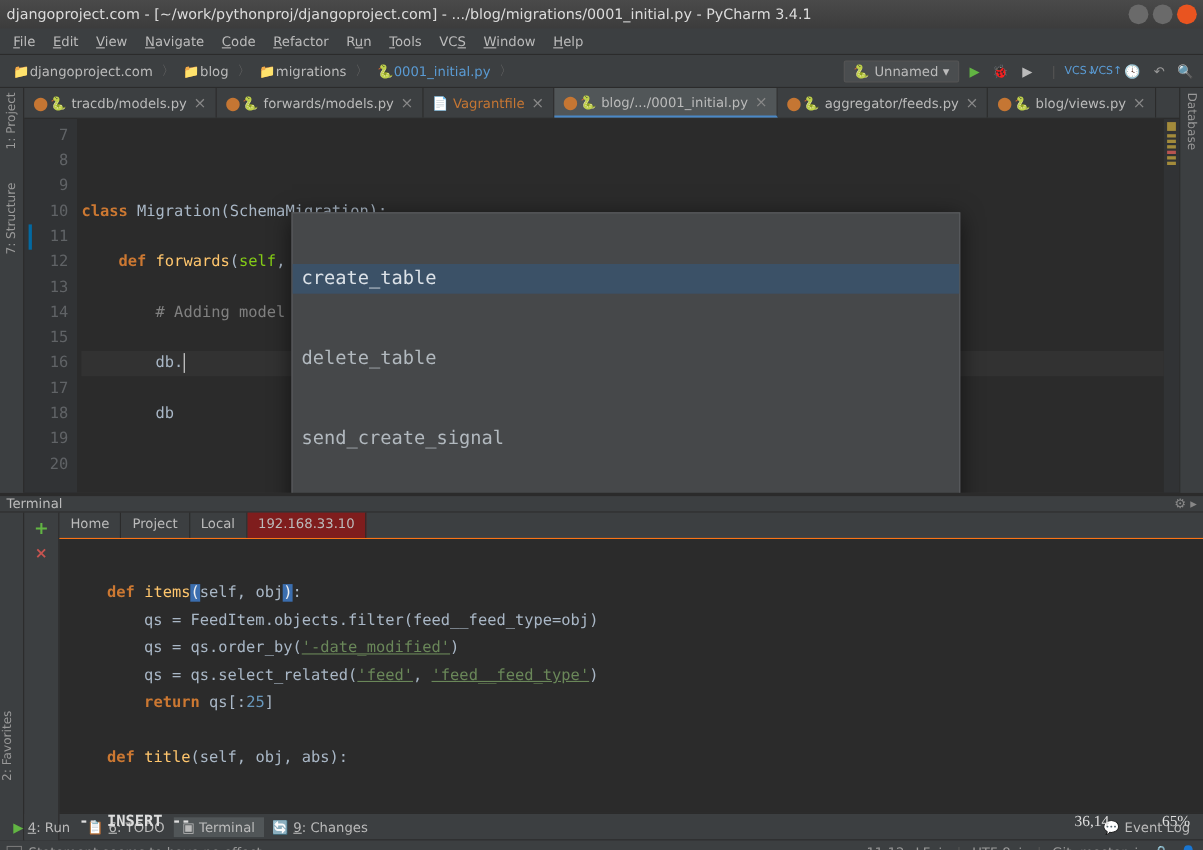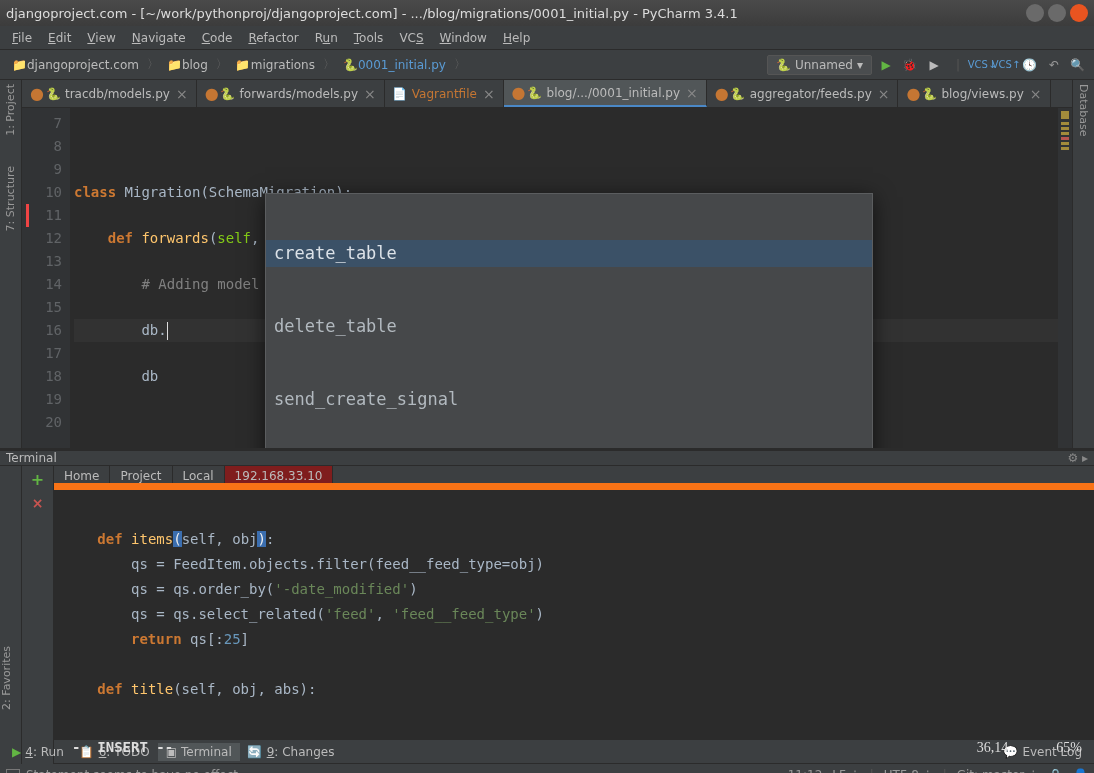--- a/index.html
+++ b/index.html
@@ -35,7 +35,7 @@
 .editor-body { flex: 1; display: flex; position: relative; overflow: hidden; }
 .gutter { width: 48px; background: #313335; text-align: right; padding: 4px 8px 4px 4px; color: #606366; font-family: "DejaVu Sans Mono", monospace; font-size: 14px; line-height: 23px; }
 .gutter .ln { height: 23px; }
-.gutter .mod { border-left: 3px solid #ef4444; }
+.gutter .mod { border-left: 3px solid #0369a1; }
 .code { flex: 1; font-family: "DejaVu Sans Mono", monospace; font-size: 14px; line-height: 23px; padding: 4px 0 4px 4px; color: #a9b7c6; white-space: pre; position: relative; }
 .kw { color: #cc7832; font-weight: bold; }
 .cls { color: #a9b7c6; }

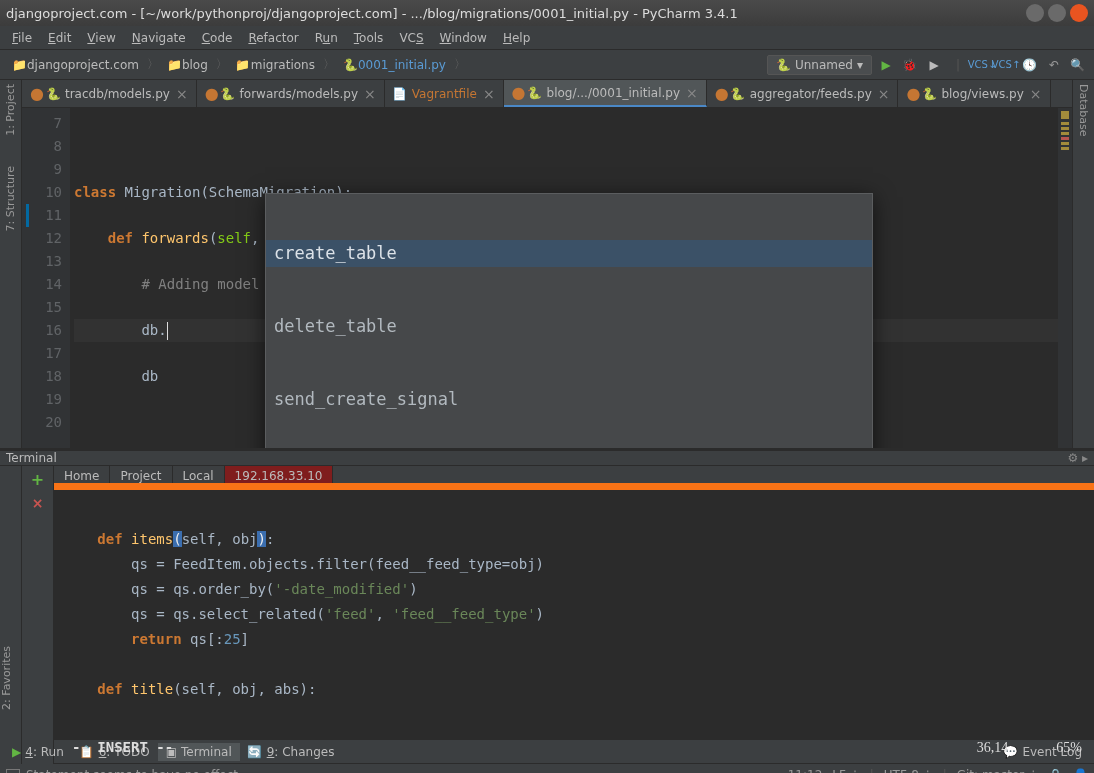--- a/index.html
+++ b/index.html
@@ -67,7 +67,7 @@
 .termleft .plus { color: #62b543; font-size: 16px; font-weight: bold; }
 .termleft .x { color: #c75450; font-size: 14px; font-weight: bold; }
 .termmain { flex: 1; display: flex; flex-direction: column; }
-.termtabs { height: 24px; background: #3c3f41; display: flex; align-items: stretch; border-bottom: 7px solid #f97316; }
+.termtabs { height: 24px; background: #3c3f41; display: flex; align-items: stretch; border-bottom: 1px solid #f97316; }
 .ttab { padding: 3px 10px; border-right: 1px solid #2b2b2b; cursor: default; }
 .ttab.active { background: #7f1d1d; }
 .termcontent { flex: 1; font-family: "DejaVu Sans Mono", monospace; font-size: 14px; line-height: 25px; padding: 12px 18px; color: #a9b7c6; white-space: pre; position: relative; }

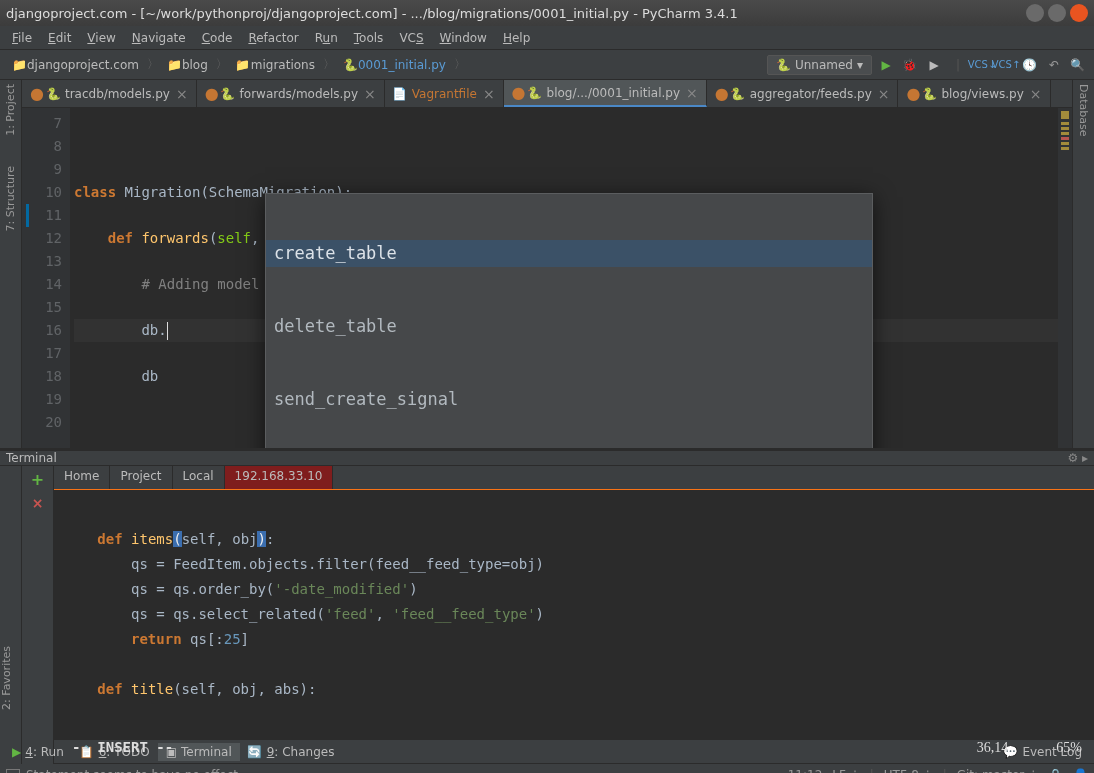--- a/index.html
+++ b/index.html
@@ -41,7 +41,7 @@
 .cls { color: #a9b7c6; }
 .fn { color: #ffc66d; }
 .self { color: #84cc16; }
-.str { color: #6a8759; }
+.str { color: #6a8759; text-decoration: underline; }
 .cmt { color: #808080; }
 .num { color: #6897bb; }
 .par { color: #a9b7c6; }

